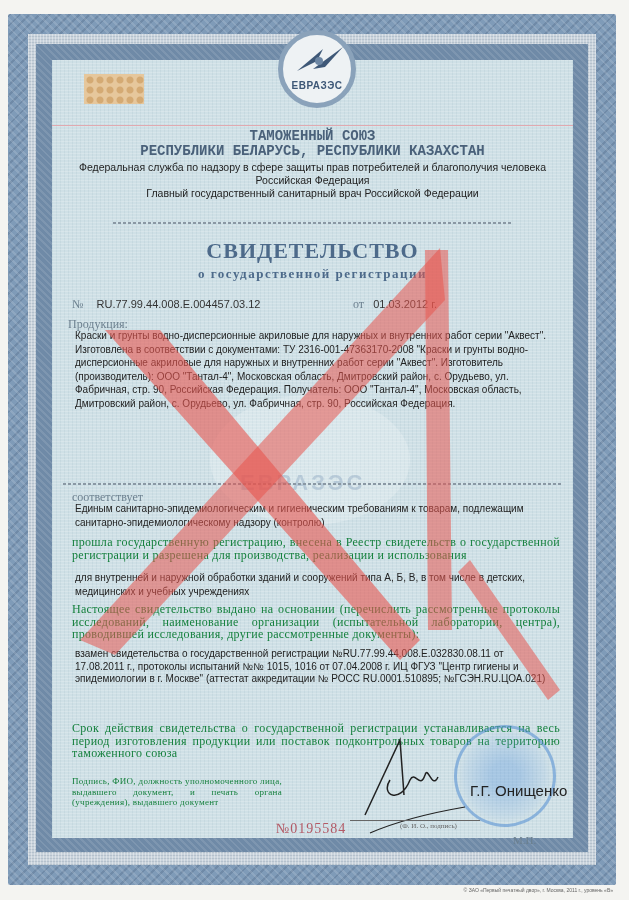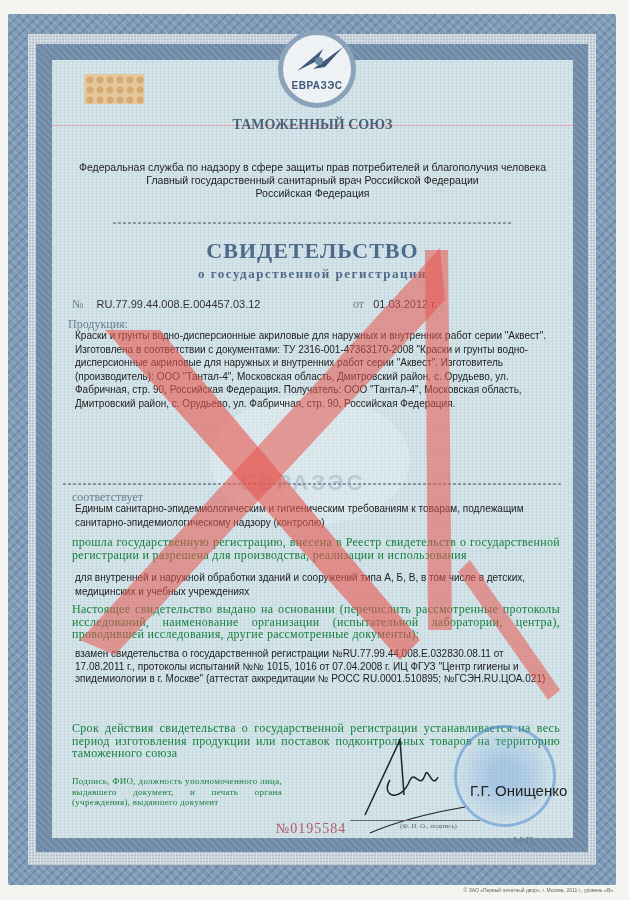--- a/index.html
+++ b/index.html
@@ -57,7 +57,7 @@
 
 <div class="pink-line"></div>
 
-<div class="center serif h-union" style="top:117px;">
+<div class="center serif h-union" style="top:129px;font-family:Liberation Mono, monospace;">
   <div>ТАМОЖЕННЫЙ СОЮЗ</div>
 </div>
 <div class="center sub" style="top:161px;">

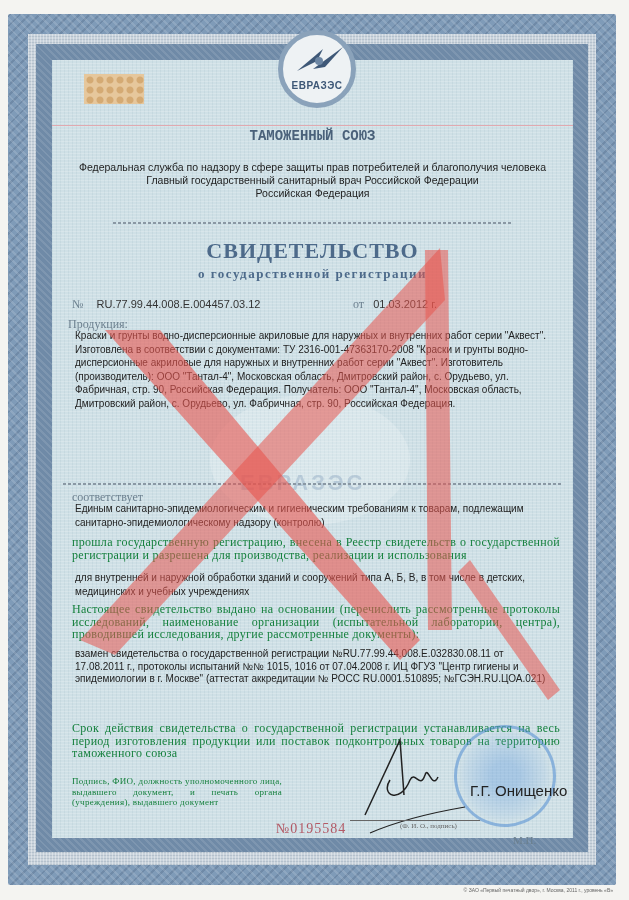--- a/index.html
+++ b/index.html
@@ -59,6 +59,7 @@
 
 <div class="center serif h-union" style="top:129px;font-family:Liberation Mono, monospace;">
   <div>ТАМОЖЕННЫЙ СОЮЗ</div>
+  <div>РЕСПУБЛИКИ БЕЛАРУСЬ, РЕСПУБЛИКИ КАЗАХСТАН</div>
 </div>
 <div class="center sub" style="top:161px;">
   <div>Федеральная служба по надзору в сфере защиты прав потребителей и благополучия человека</div>

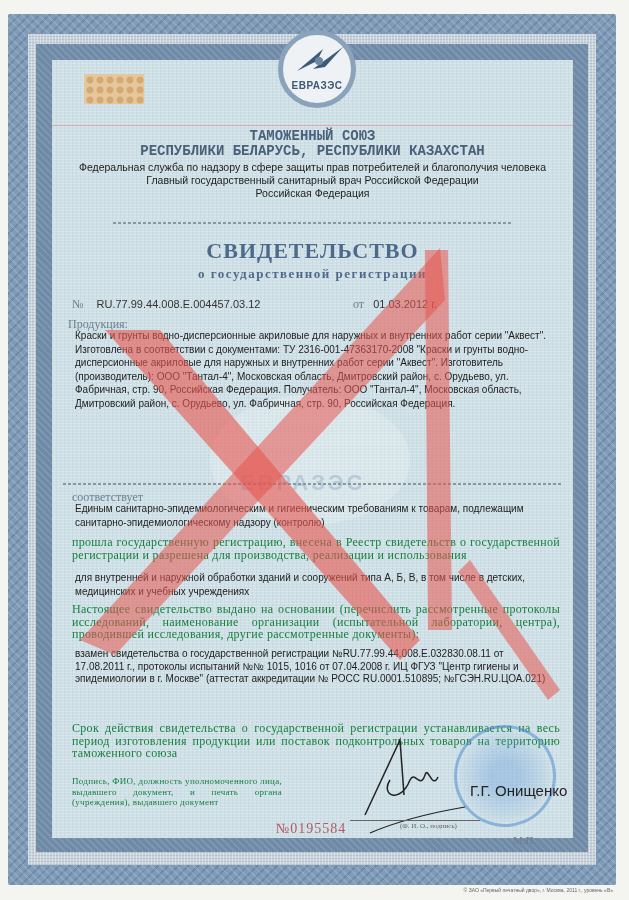--- a/index.html
+++ b/index.html
@@ -63,8 +63,8 @@
 </div>
 <div class="center sub" style="top:161px;">
   <div>Федеральная служба по надзору в сфере защиты прав потребителей и благополучия человека</div>
+  <div>Российская Федерация</div>
   <div>Главный государственный санитарный врач Российской Федерации</div>
-  <div>Российская Федерация</div>
 </div>
 
 <div class="center" style="top:222px;">

